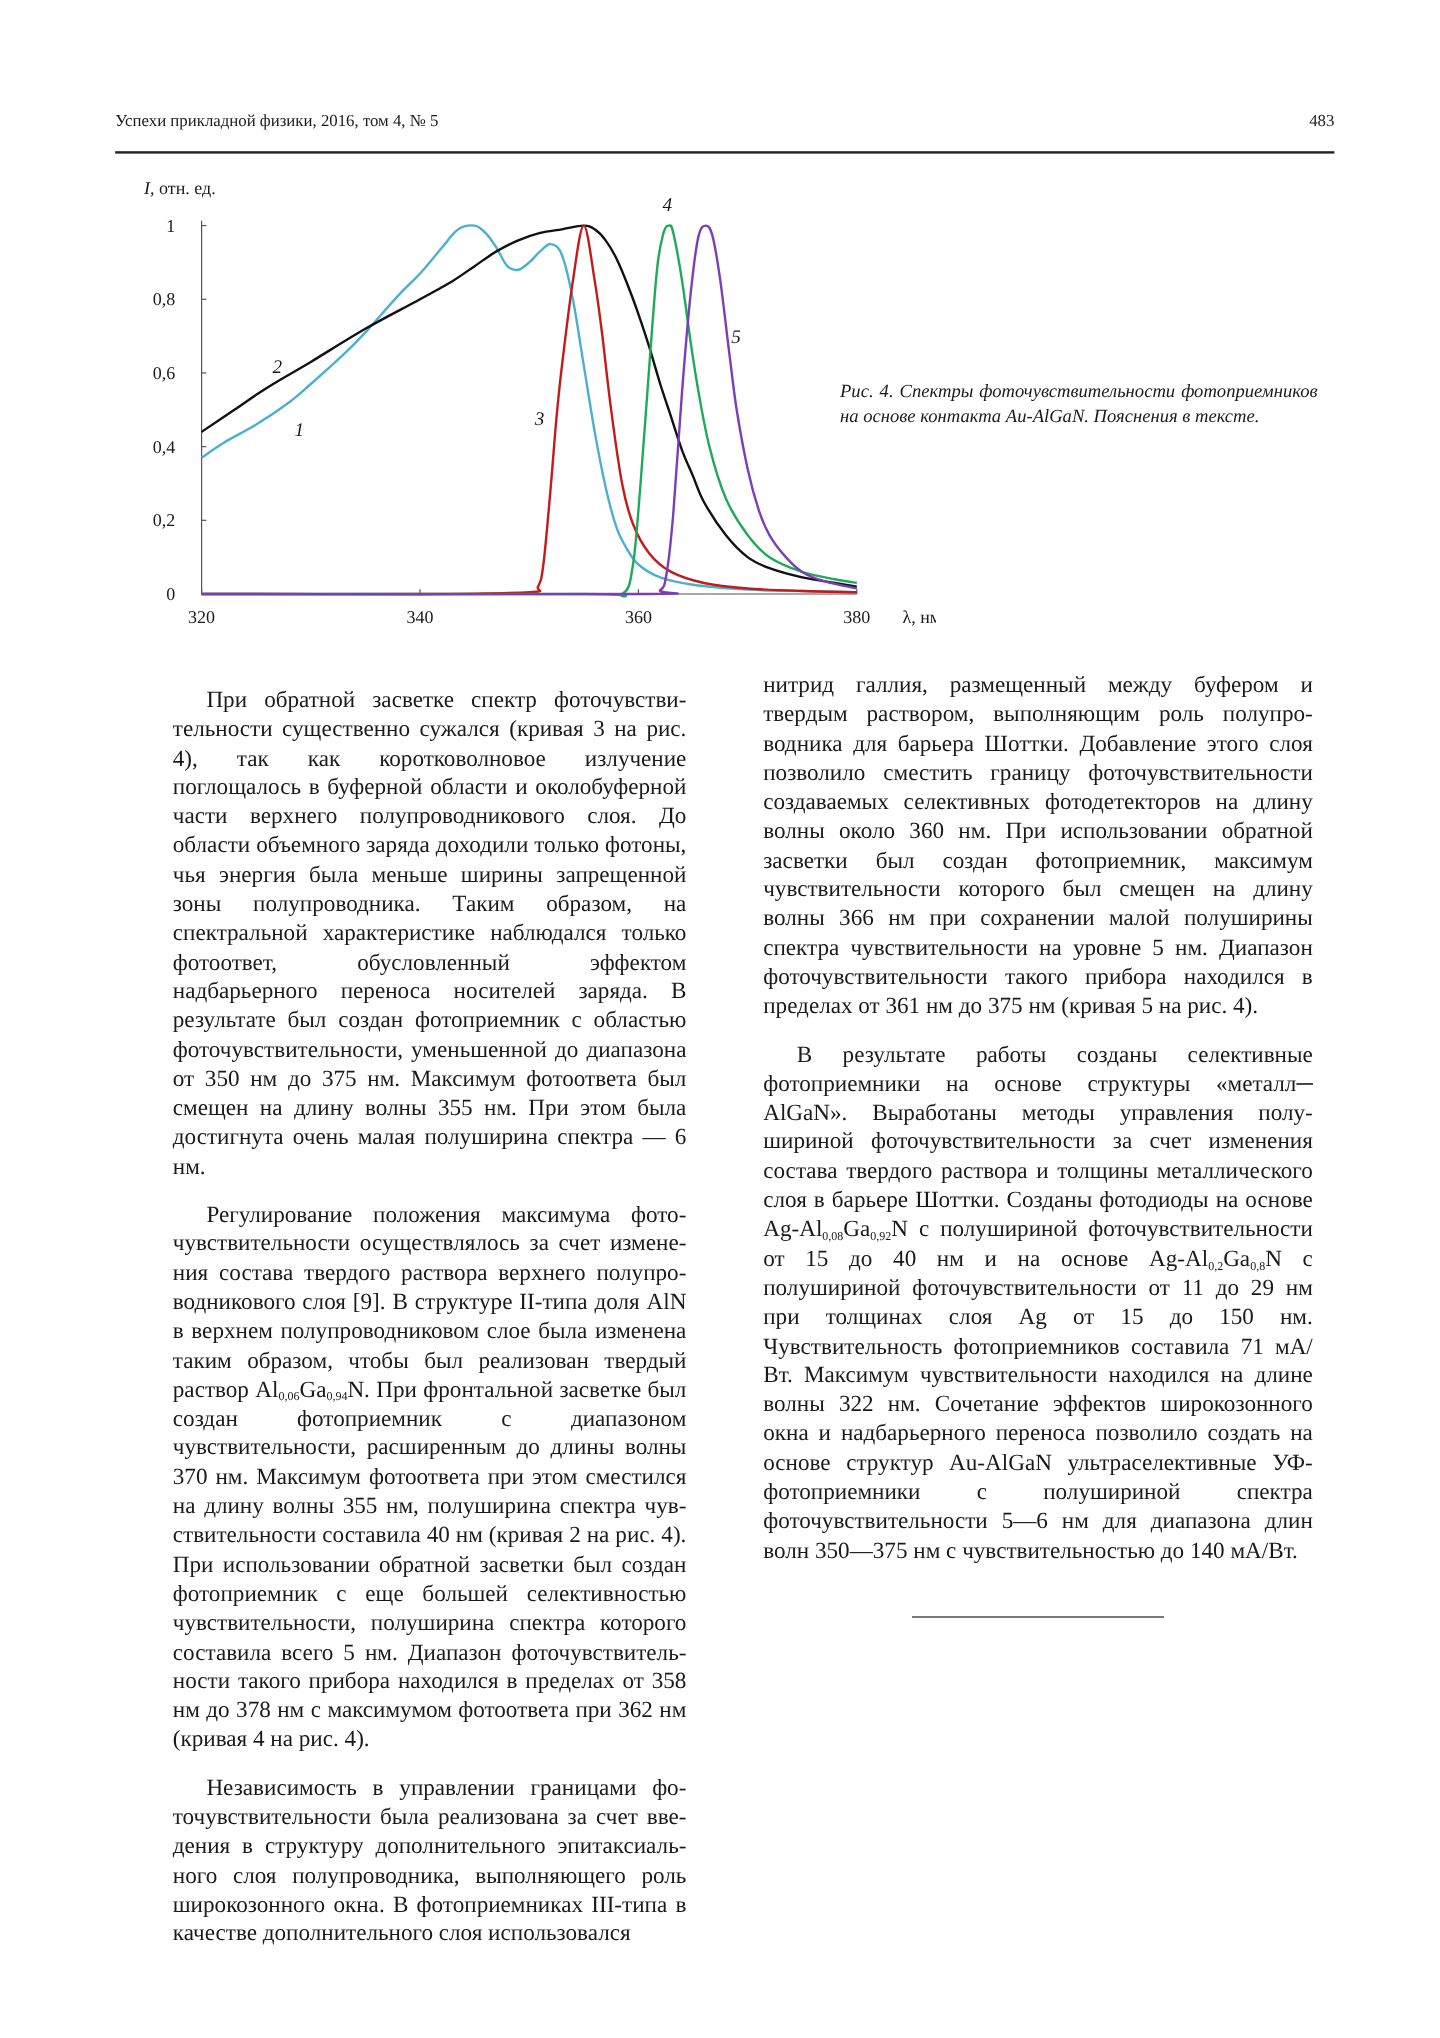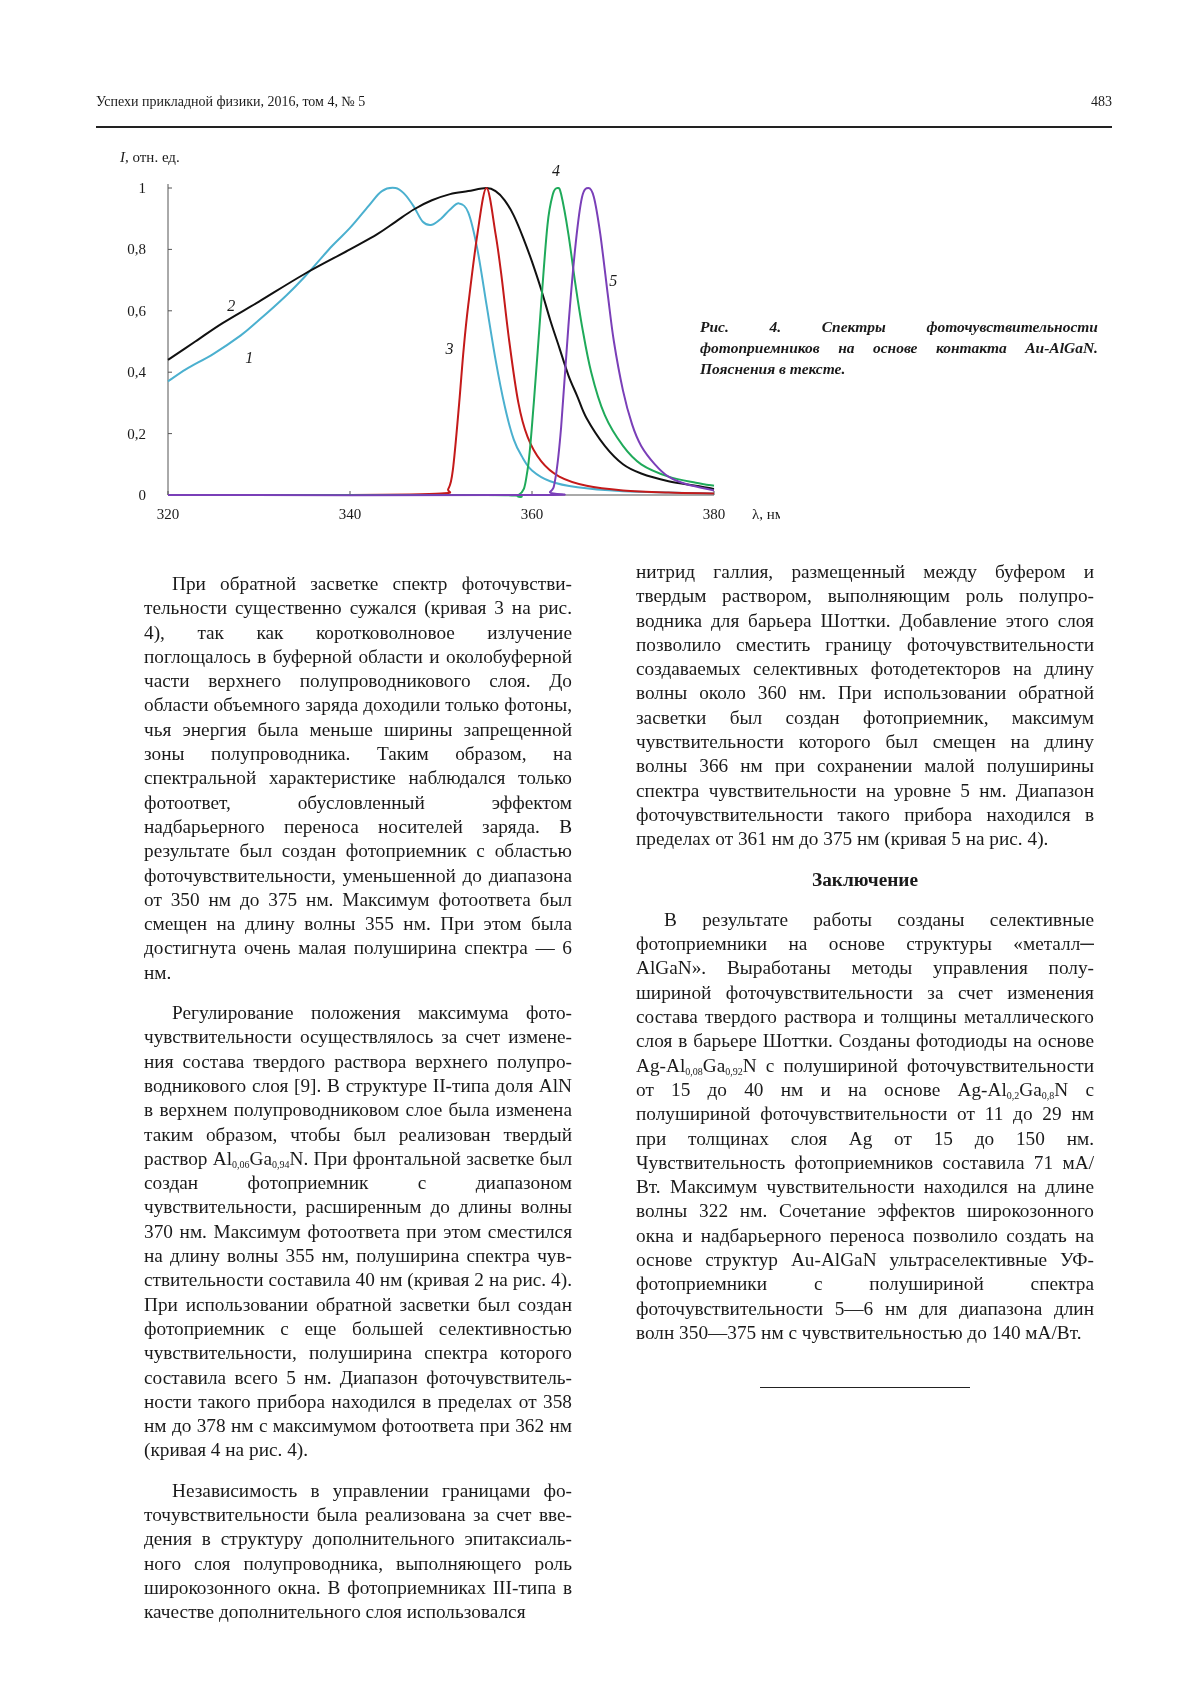--- a/index.html
+++ b/index.html
@@ -16,7 +16,7 @@
   .curve-label { font-family: "Liberation Serif", serif; font-size: 16px; font-style: italic; fill: #1a1a1a; }
 
   .caption { position: absolute; left: 700px; top: 316px; width: 398px;
-             font-size: 15.5px; font-weight: bold; font-style: italic; line-height: 21px;
+             font-size: 15.5px; font-weight: normal; font-style: italic; line-height: 21px;
              text-align: justify; }
 
   .col { position: absolute; font-size: 19.3px; line-height: 24.3px; text-align: justify; }

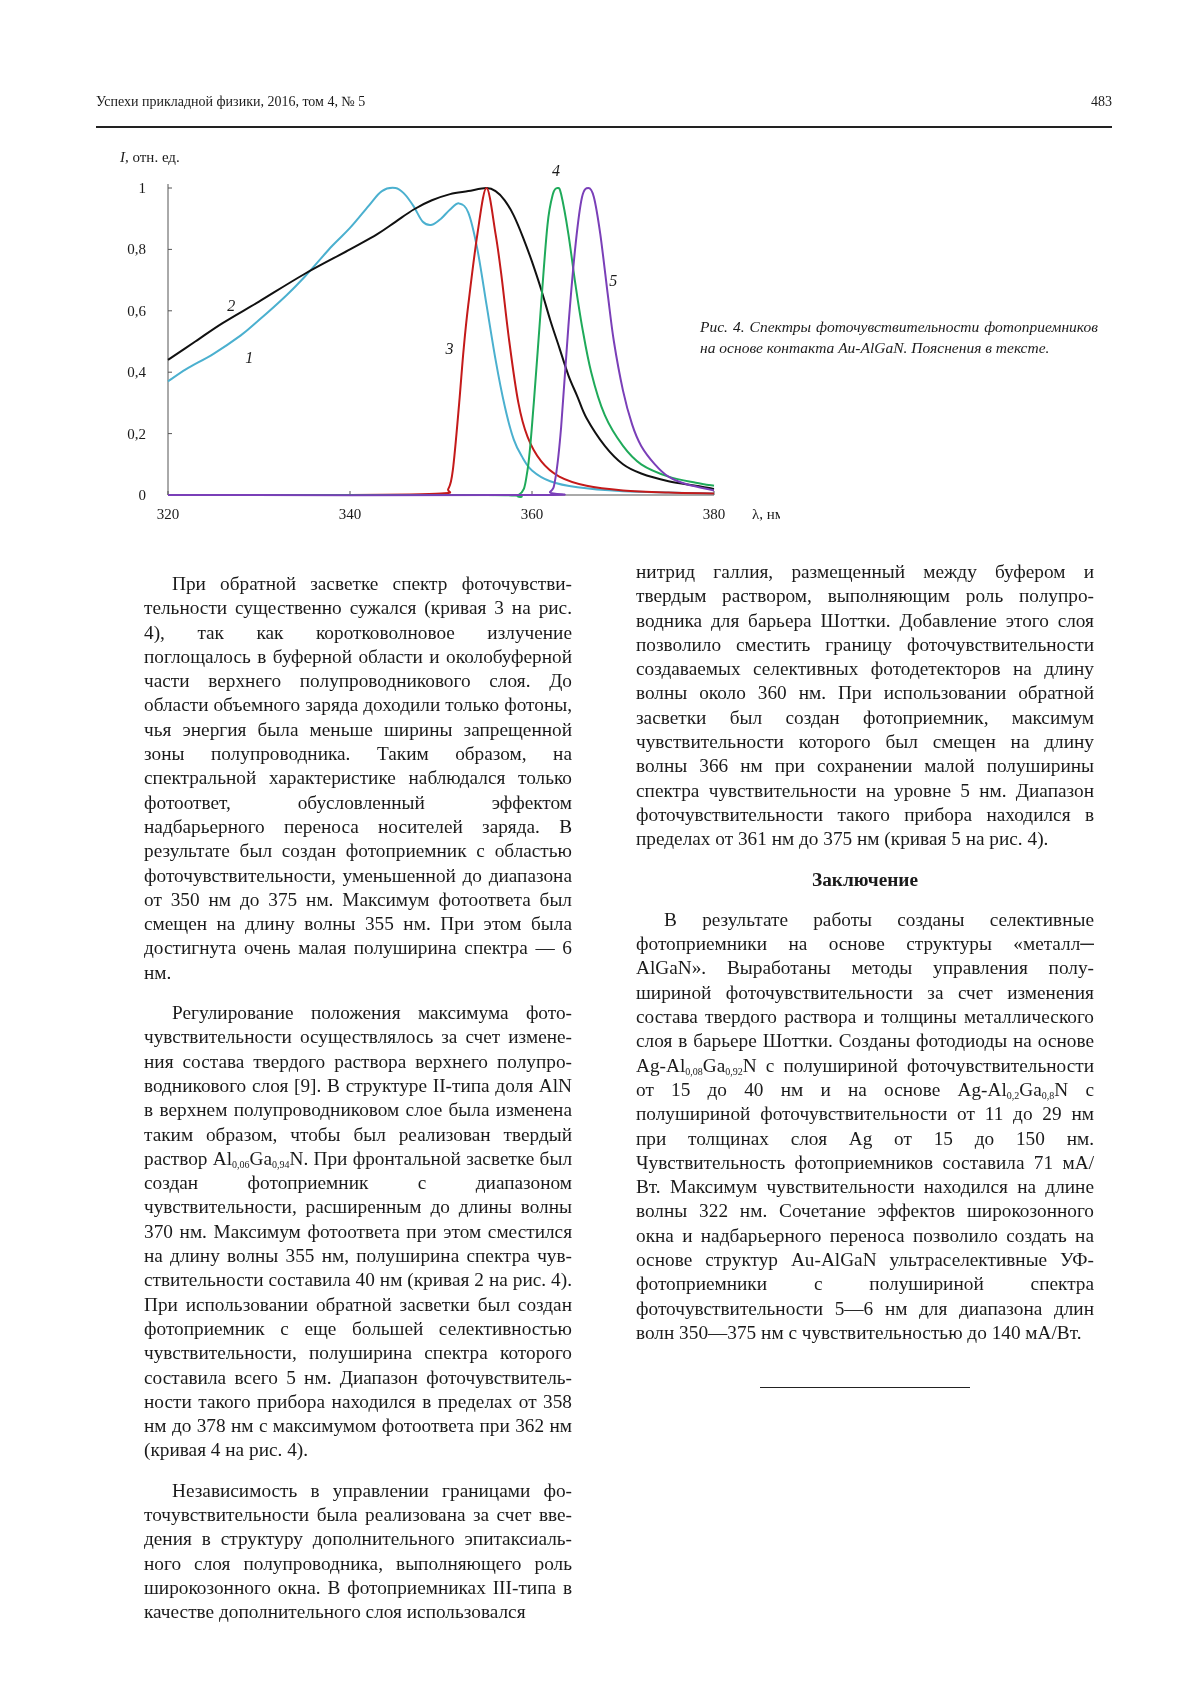--- a/index.html
+++ b/index.html
@@ -93,7 +93,6 @@
 
 <div class="col col-right">
   <p class="noindent">нитрид галлия, размещенный между буфером и твердым раствором, выполняющим роль полупро­водника для барьера Шоттки. Добавление этого слоя позволило сместить границу фоточувстви­тельности создаваемых селективных фотодетекторов на длину волны около 360 нм. При использовании обратной засветки был создан фотоприемник, максимум чувствительности которого был смещен на длину волны 366 нм при сохранении малой по­луширины спектра чувствительности на уровне 5 нм. Диапазон фоточувствительности такого при­бора находился в пределах от 361 нм до 375 нм (кривая 5 на рис. 4).</p>
-  <p class="section-title">Заключение</p>
   <p><span>В результате работы созданы селективные фотоприемники на основе структуры «металл─ AlGaN». Выработаны методы управления полу­шириной фоточувствительности за счет изменения состава твердого раствора и толщины металличе­ского слоя в барьере Шоттки. Созданы фотодиоды на основе Ag-Al</span><sub>0,08</sub><span>Ga</span><sub>0,92</sub><span>N с полушириной фото­чувствительности от 15 до 40 нм и на основе Ag-Al</span><sub>0,2</sub><span>Ga</span><sub>0,8</sub><span>N с полушириной фоточувствитель­ности от 11 до 29 нм при толщинах слоя Ag от 15 до 150 нм. Чувствительность фотоприемников со­ставила 71 мА/Вт. Максимум чувствительности находился на длине волны 322 нм. Сочетание эф­фектов широкозонного окна и надбарьерного переноса позволило создать на основе структур Au-AlGaN ультраселективные УФ-фотоприемники с полушириной спектра фоточувствительности 5—6 нм для диапазона длин волн 350—375 нм с чувствительностью до 140 мА/Вт.</span></p>
   <div class="footnote-rule"></div>
 </div>

